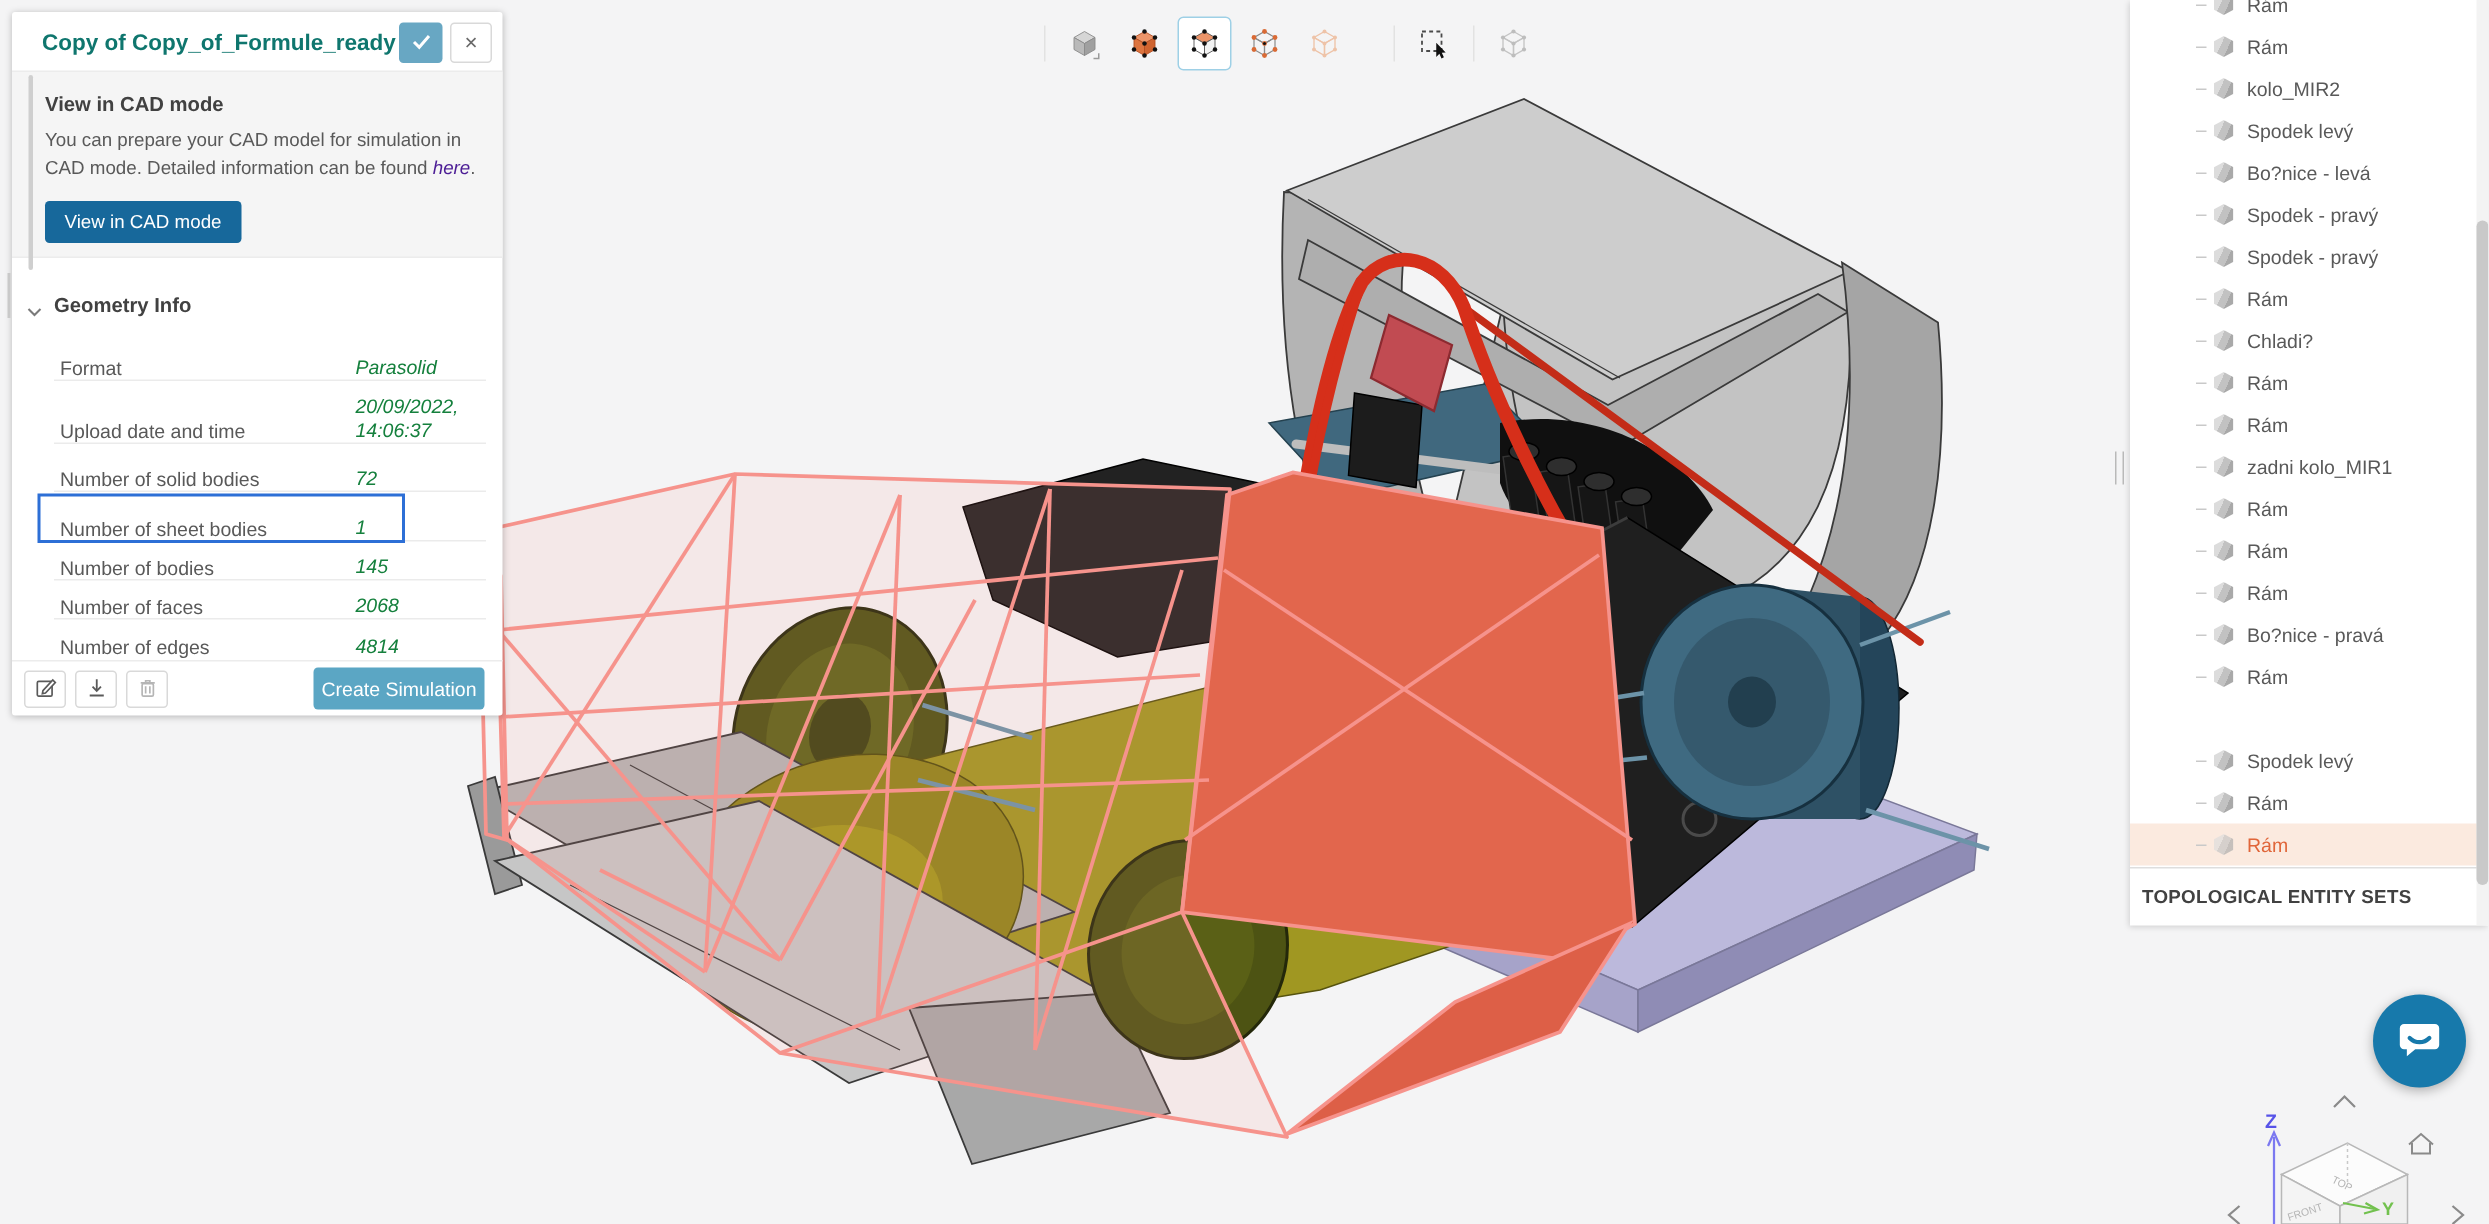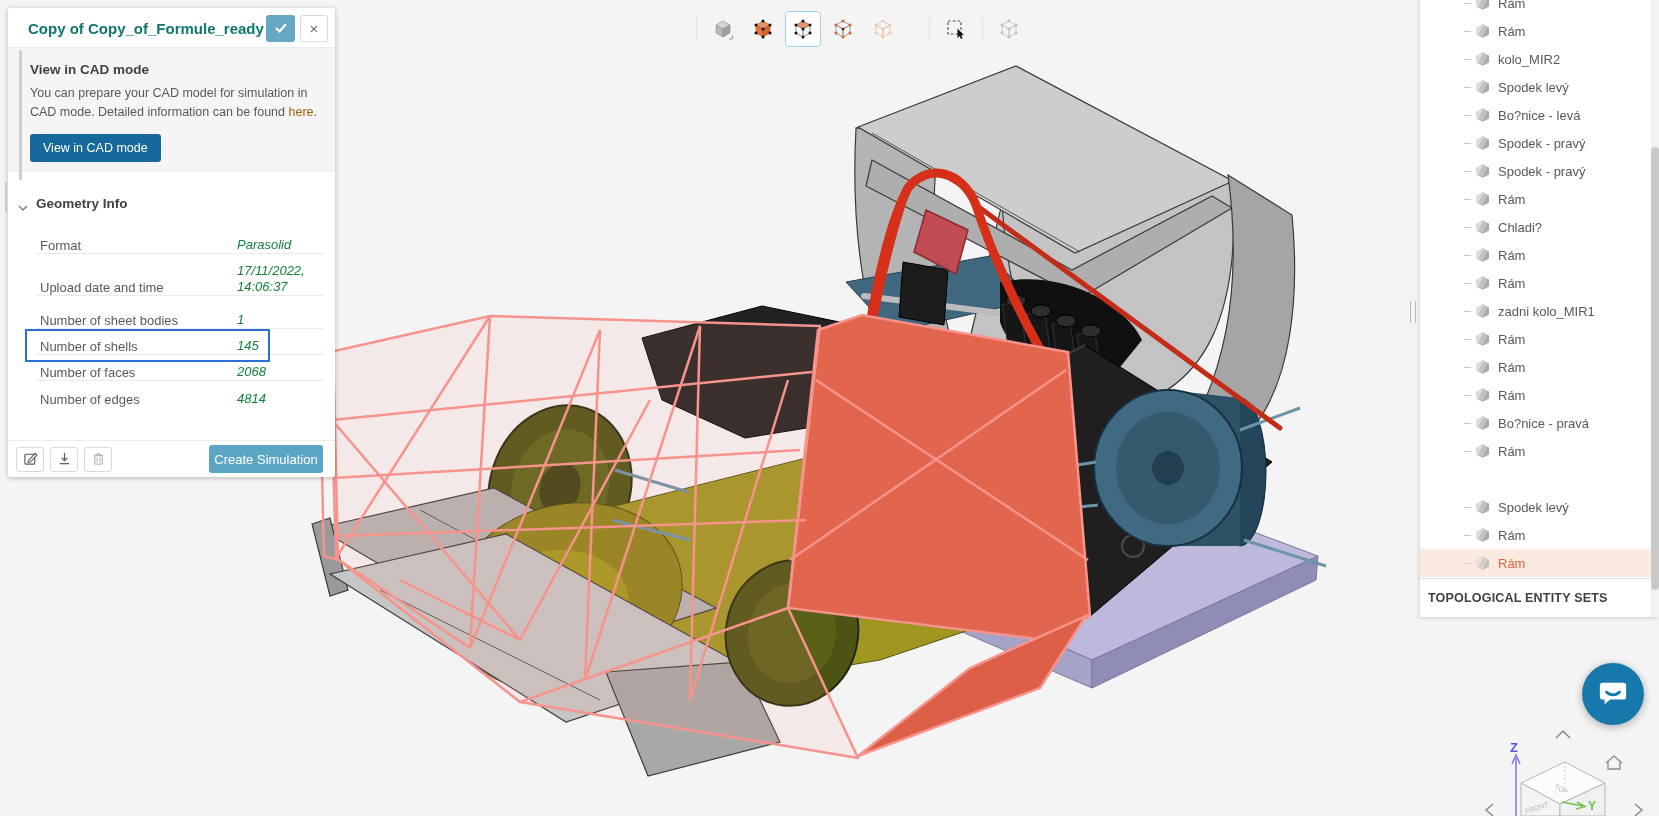--- a/index.html
+++ b/index.html
@@ -29,7 +29,7 @@
   .cad-section { position:absolute; left:0; top:40px; width:100%; height:124px; background:#f5f5f5; border-bottom:1px solid #ececec; }
   .cad-heading { position:absolute; left:22px; top:14px; font-size:13.5px; font-weight:bold; color:#414141; }
   .cad-desc { position:absolute; left:22px; top:36px; width:288px; font-size:12.5px; line-height:19px; color:#595959; }
-  .cad-link { color:#a16207; text-decoration:none; cursor:pointer; }
+  .cad-link { color:#4c1d95; text-decoration:none; cursor:pointer;font-style:italic; }
   .cad-btn { position:absolute; left:22px; top:86px; height:28px; padding:0 13px; background:#17689b; color:#fff;
              border:none; border-radius:3px; font-size:12.5px; font-family:inherit; cursor:pointer; }
   .panel-scroll { position:absolute; left:11px; top:42px; width:3px; height:130px; background:#cfcfcf; border-radius:2px; }

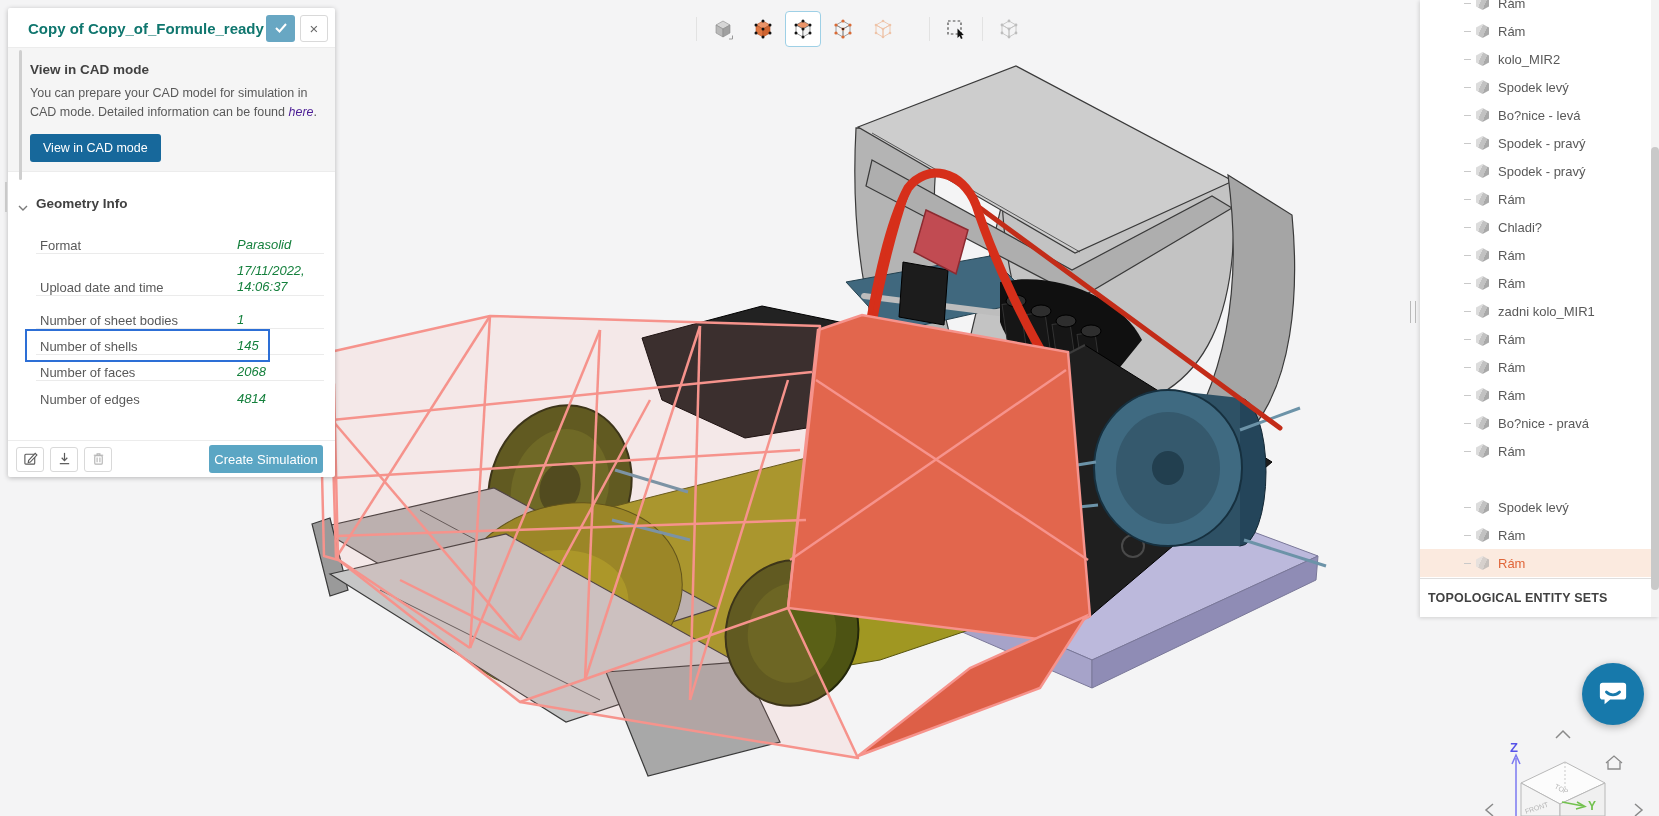--- a/index.html
+++ b/index.html
@@ -353,7 +353,7 @@
     </div>
     <div class="grow" style="height:42px">
       <span class="glabel">Upload date and time</span>
-      <span class="gvalue">17/11/2022, 14:06:37</span>
+      <span class="gvalue">20/09/2022, 14:06:37</span>
     </div>
     <div class="grow" style="height:33px">
       <span class="glabel">Number of sheet bodies</span>

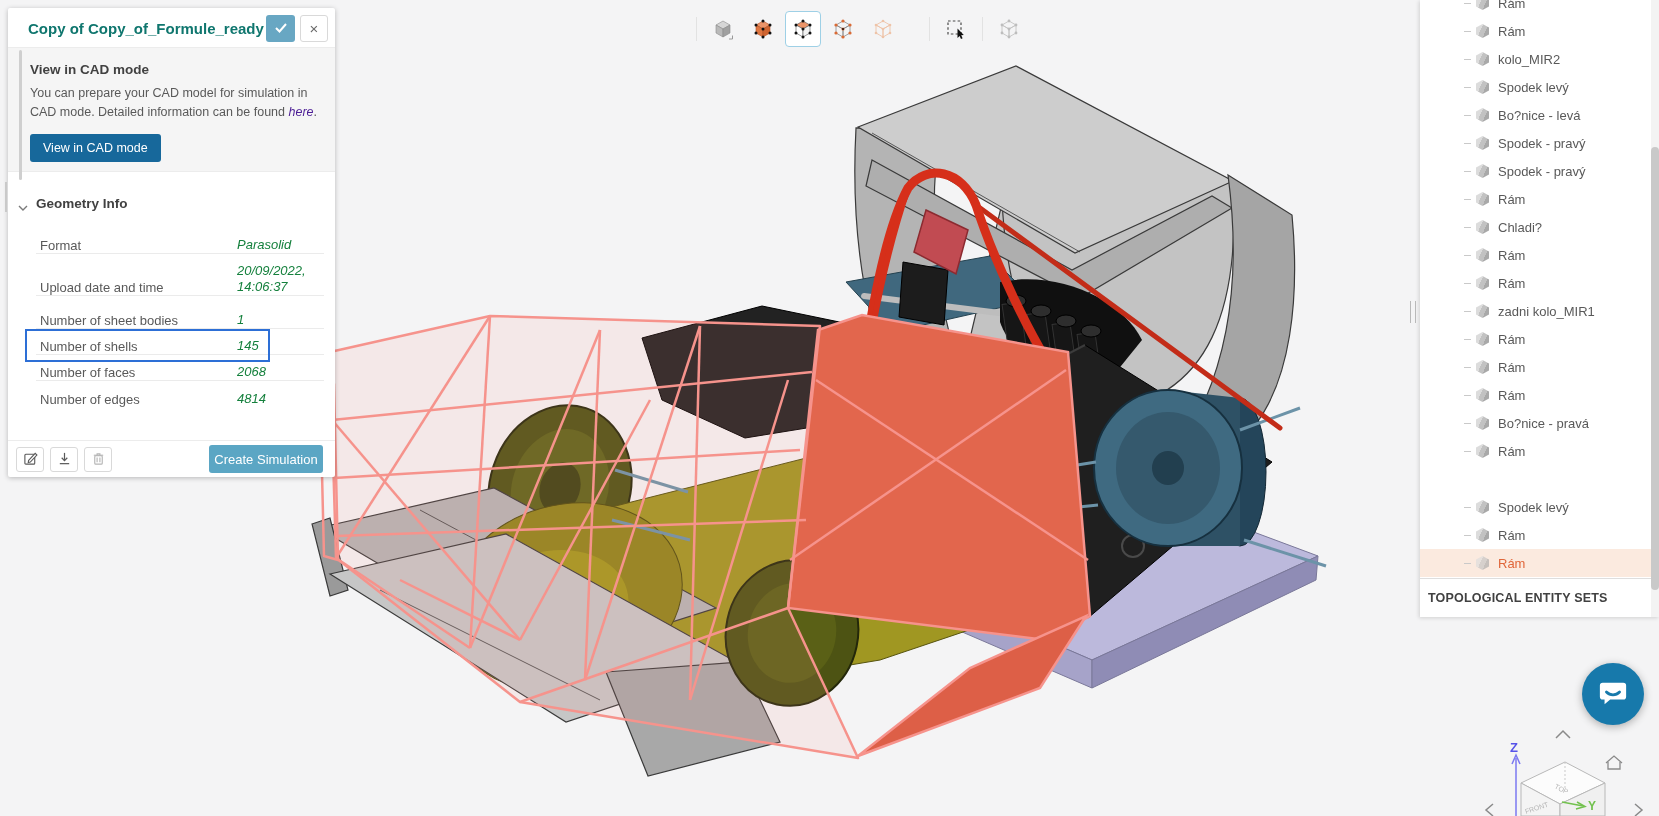--- a/index.html
+++ b/index.html
@@ -354,6 +354,10 @@
     <div class="grow" style="height:42px">
       <span class="glabel">Upload date and time</span>
       <span class="gvalue">20/09/2022, 14:06:37</span>
+    </div>
+    <div class="grow" style="height:32px">
+      <span class="glabel">Number of solid bodies</span>
+      <span class="gvalue">72</span>
     </div>
     <div class="grow" style="height:33px">
       <span class="glabel">Number of sheet bodies</span>

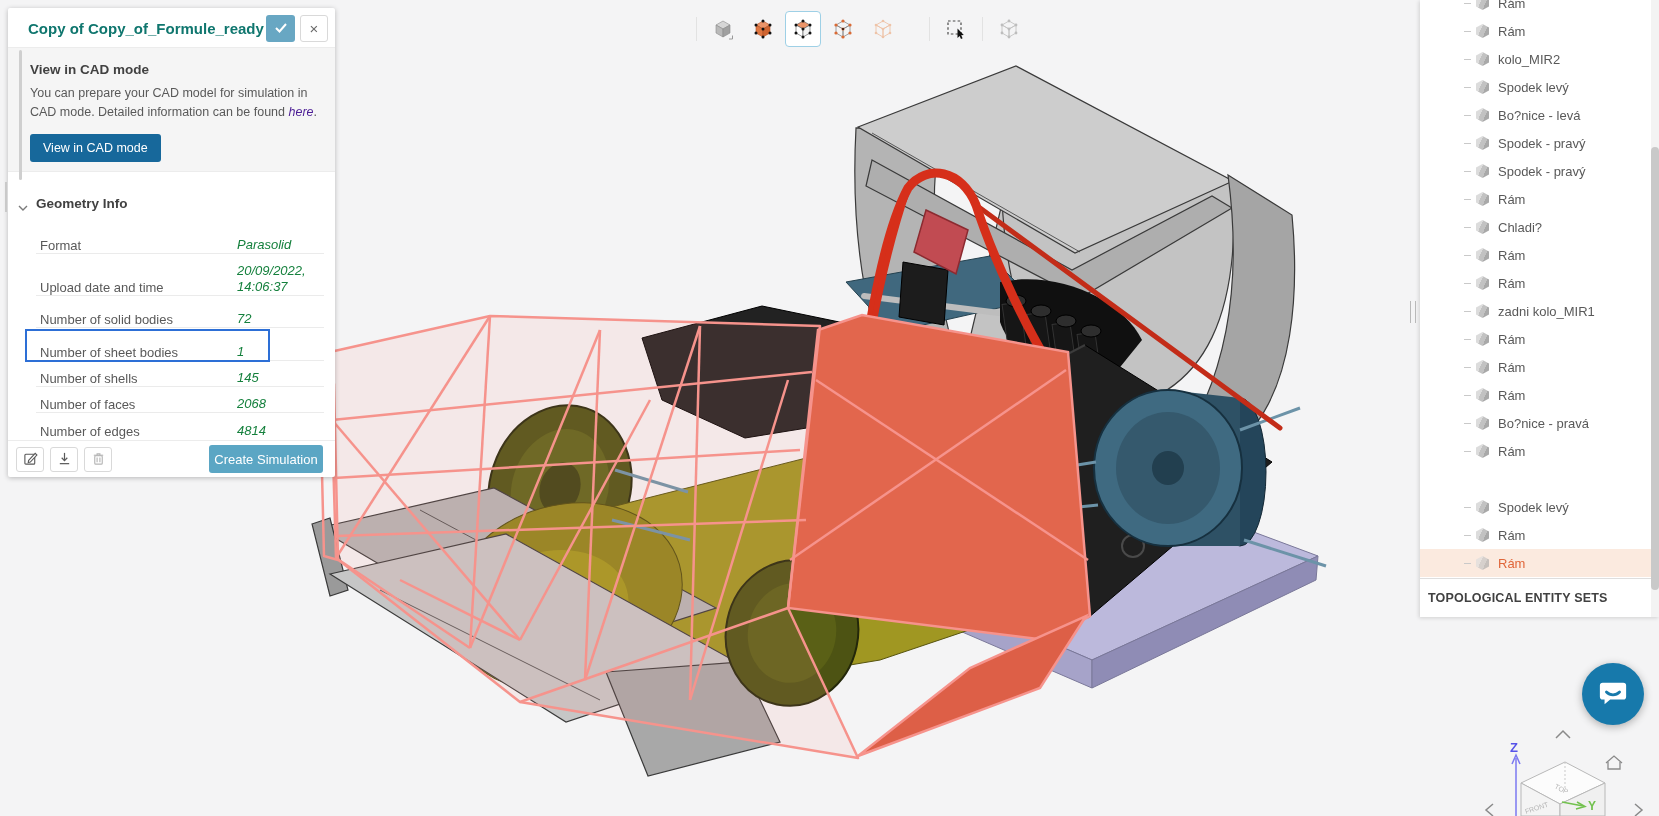--- a/index.html
+++ b/index.html
@@ -364,7 +364,7 @@
       <span class="gvalue">1</span>
     </div>
     <div class="grow" style="height:26px">
-      <span class="glabel">Number of shells</span>
+      <span class="glabel">Number of bodies</span>
       <span class="gvalue">145</span>
     </div>
     <div class="grow" style="height:26px">

